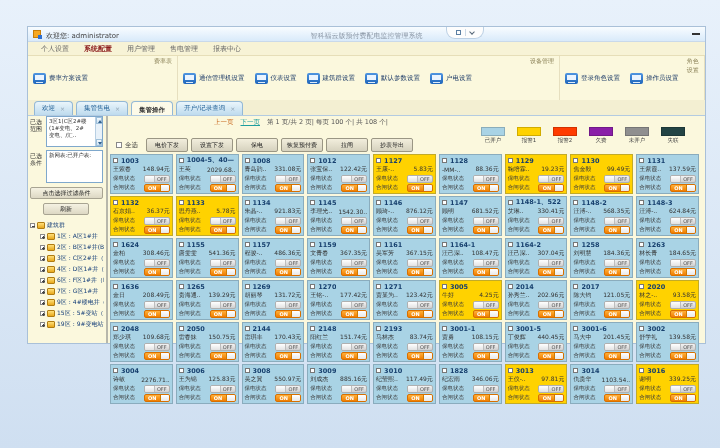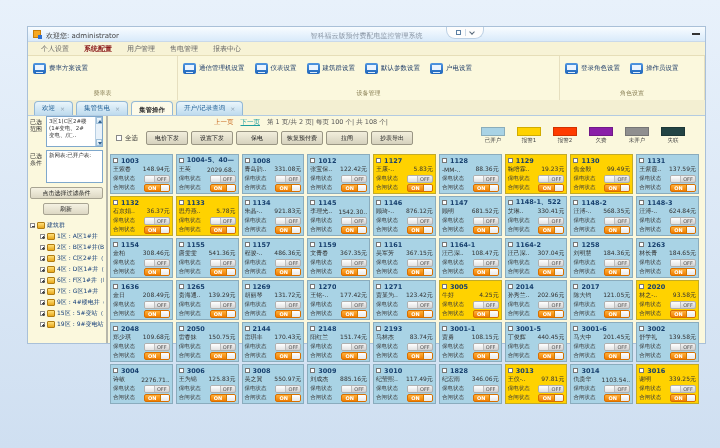--- a/index.html
+++ b/index.html
@@ -30,7 +30,7 @@
   .rtab.sel{color:#8b1a1a;font-weight:bold;}
   
   .rbody{position:absolute;top:29px;left:0;right:0;height:44px;display:flex;background:#fbf8dd;}
-  .rgroup{position:relative;border-right:1px solid #e6dfbf;display:flex;flex-direction:column;padding:0 5px;gap:8px;}
+  .rgroup{position:relative;border-right:1px solid #e6dfbf;display:flex;flex-direction:row;padding:0 5px;gap:8px;}
   .rbtns{display:flex;gap:10px;flex:1;align-items:center;padding-top:1px;}
   .rbtn{display:flex;align-items:center;gap:3px;font-size:6.5px;color:#23406b;white-space:nowrap;}
   .rlabel{text-align:center;font-size:6px;color:#8a8056;padding:1px 0 2px;}

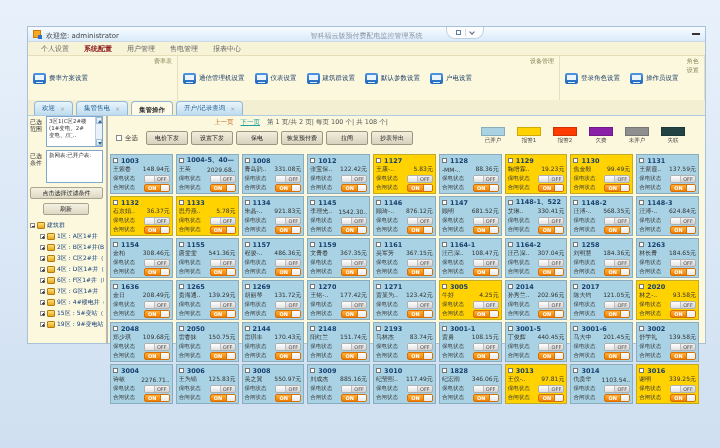--- a/index.html
+++ b/index.html
@@ -69,7 +69,7 @@
   .main{position:absolute;left:80px;right:0;top:89px;bottom:0;background:#fbf8dd;}
   .pagerow{position:absolute;top:2px;left:106px;font-size:6.5px;color:#555;display:flex;gap:7px;align-items:center;}
   .prev{color:#c8681e;} .next{color:#1f9e9e;text-decoration:underline;}
-  .ctrlrow{position:absolute;top:15px;left:8px;display:flex;align-items:center;}
+  .ctrlrow{position:absolute;top:22px;left:8px;display:flex;align-items:center;}
   .chk{width:6px;height:6px;background:#fff;border:1px solid #888;margin-right:3px;}
   .alabel{font-size:6.5px;color:#333;margin-right:8px;}
   .abtns{display:flex;gap:3px;}

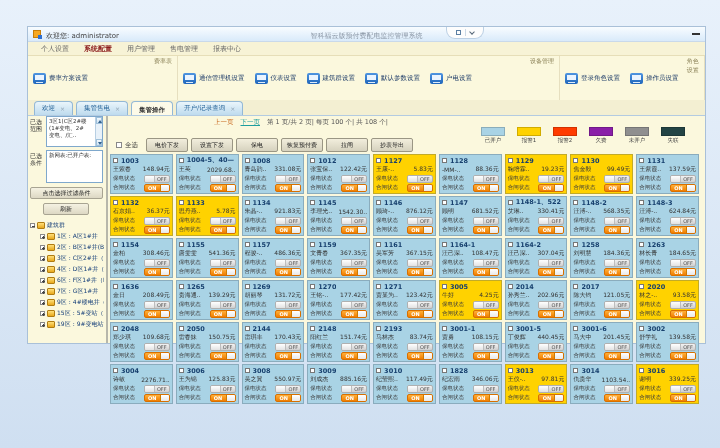--- a/index.html
+++ b/index.html
@@ -745,7 +745,7 @@
         <div class="card b">
           <div class="chead">
             <span class="cbox"></span>
-            <span class="cnum">1154</span>
+            <span class="cnum">1624</span>
           </div>
           <div class="cname">
             <span>金柏</span>

